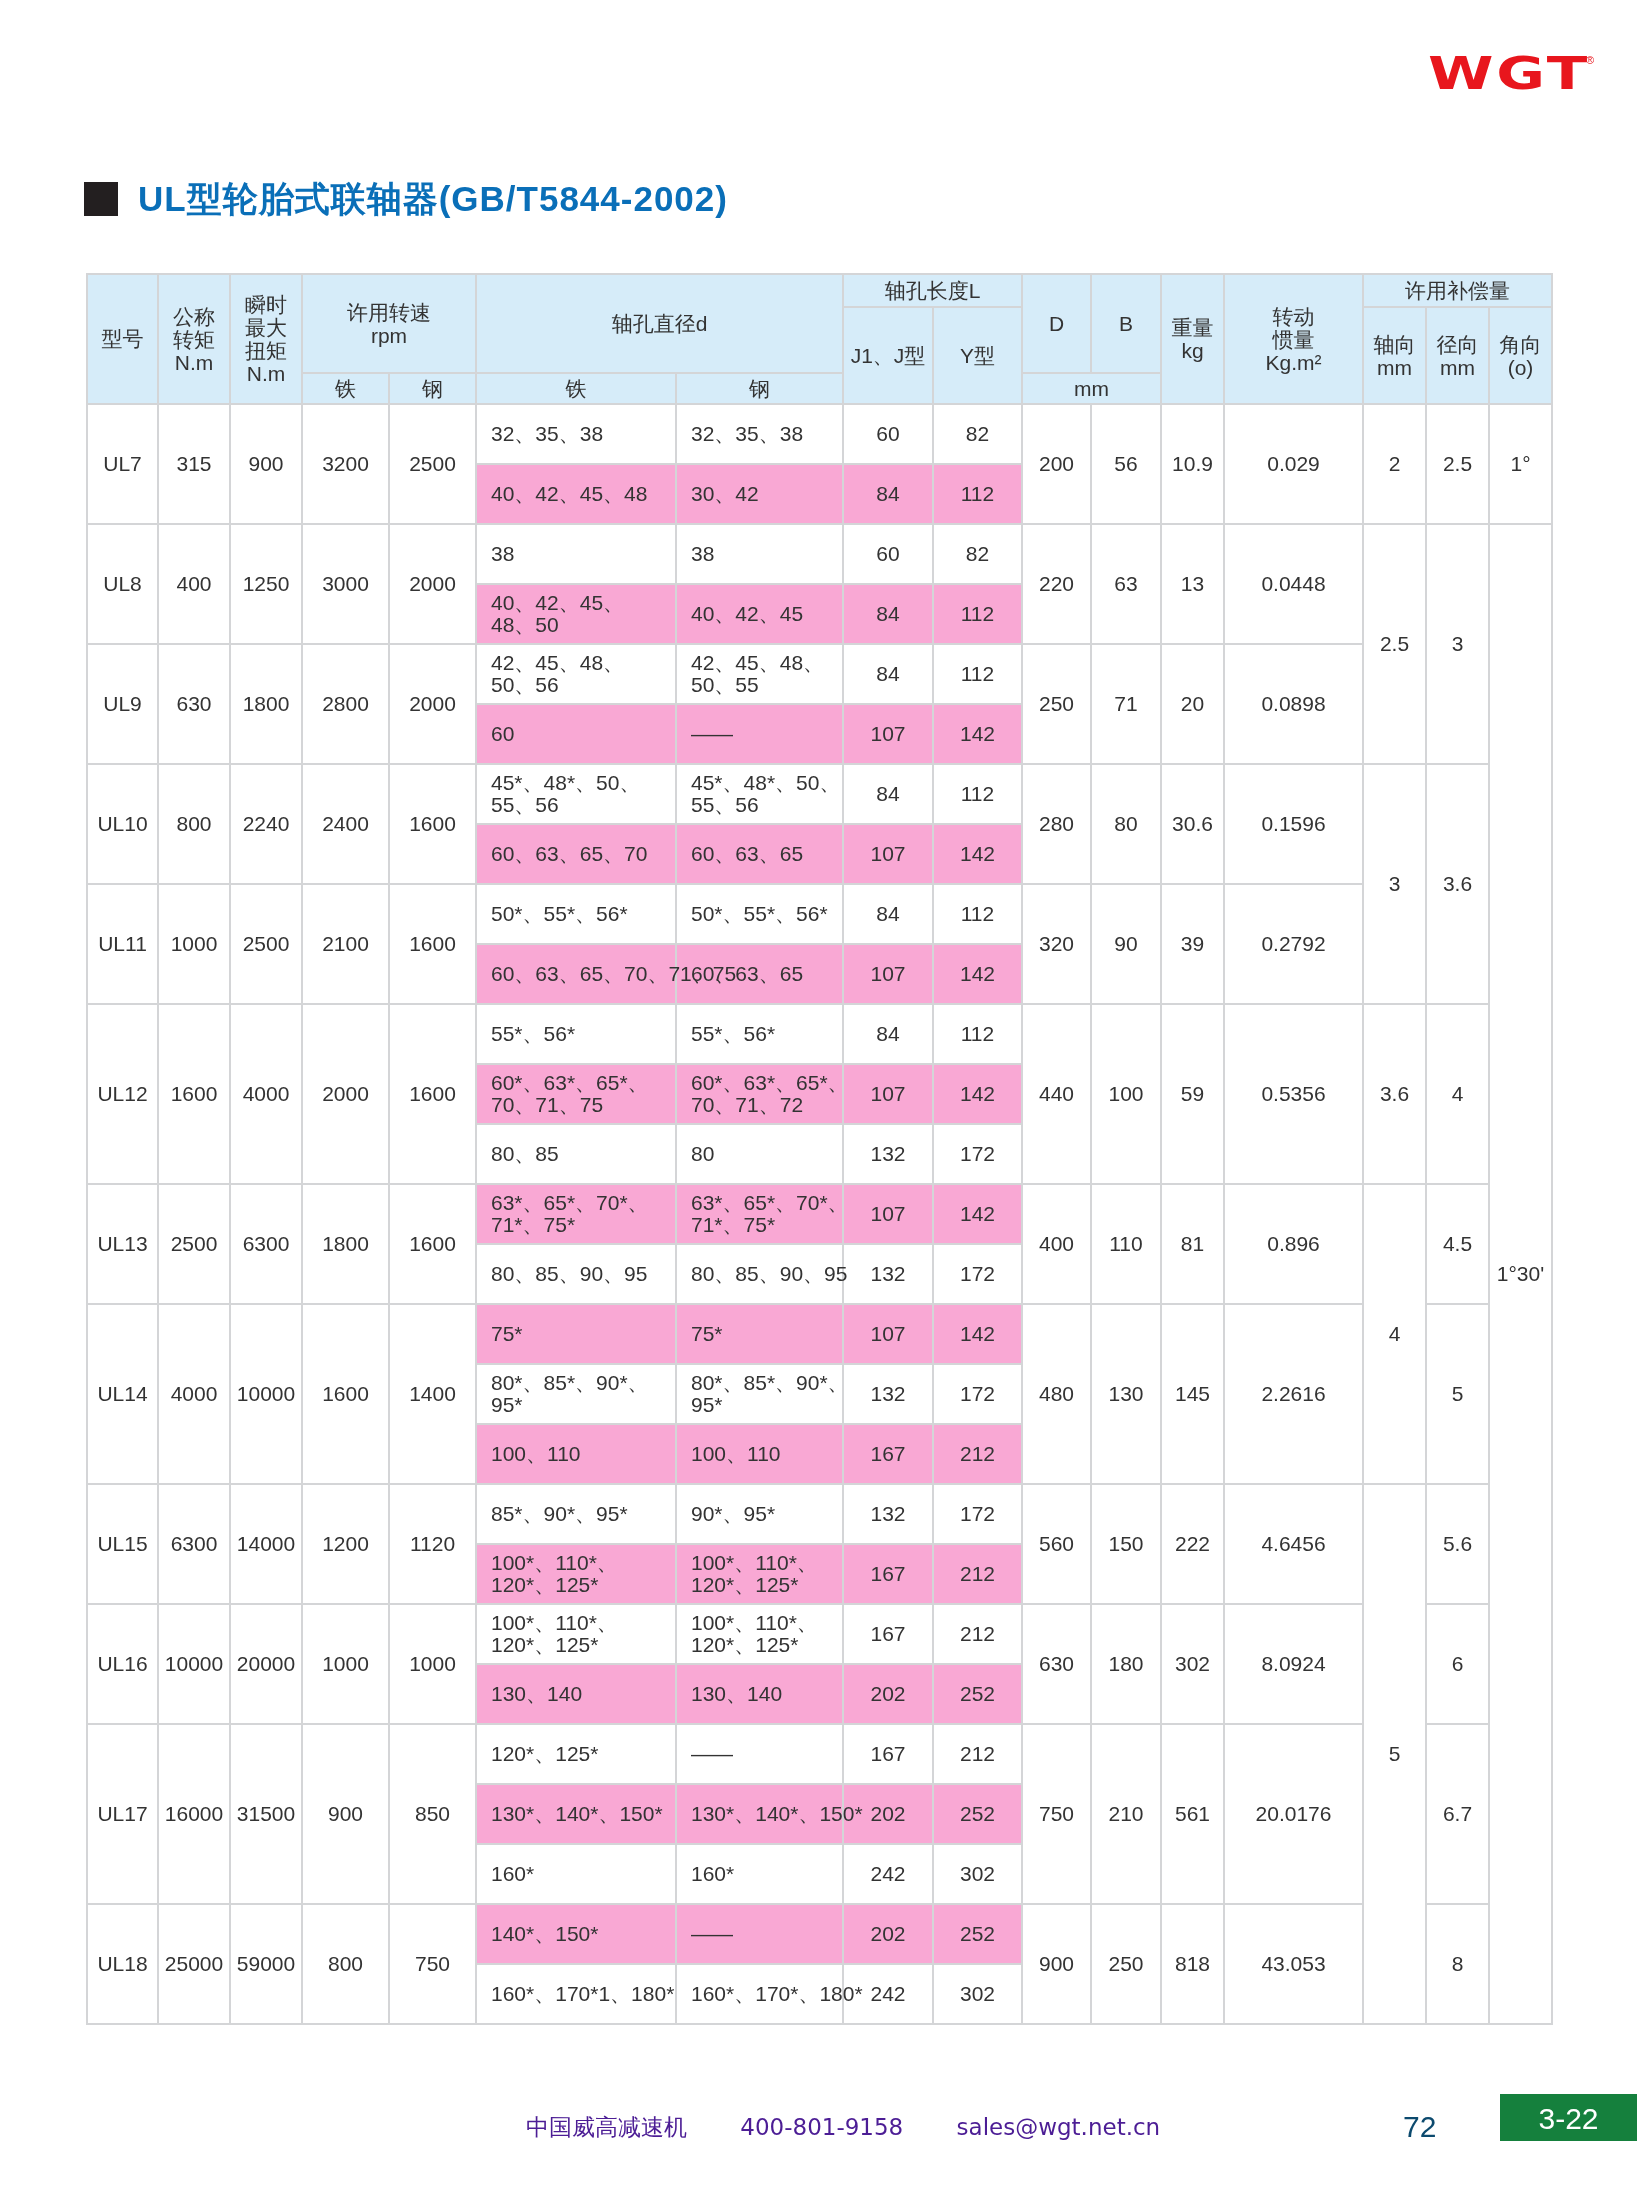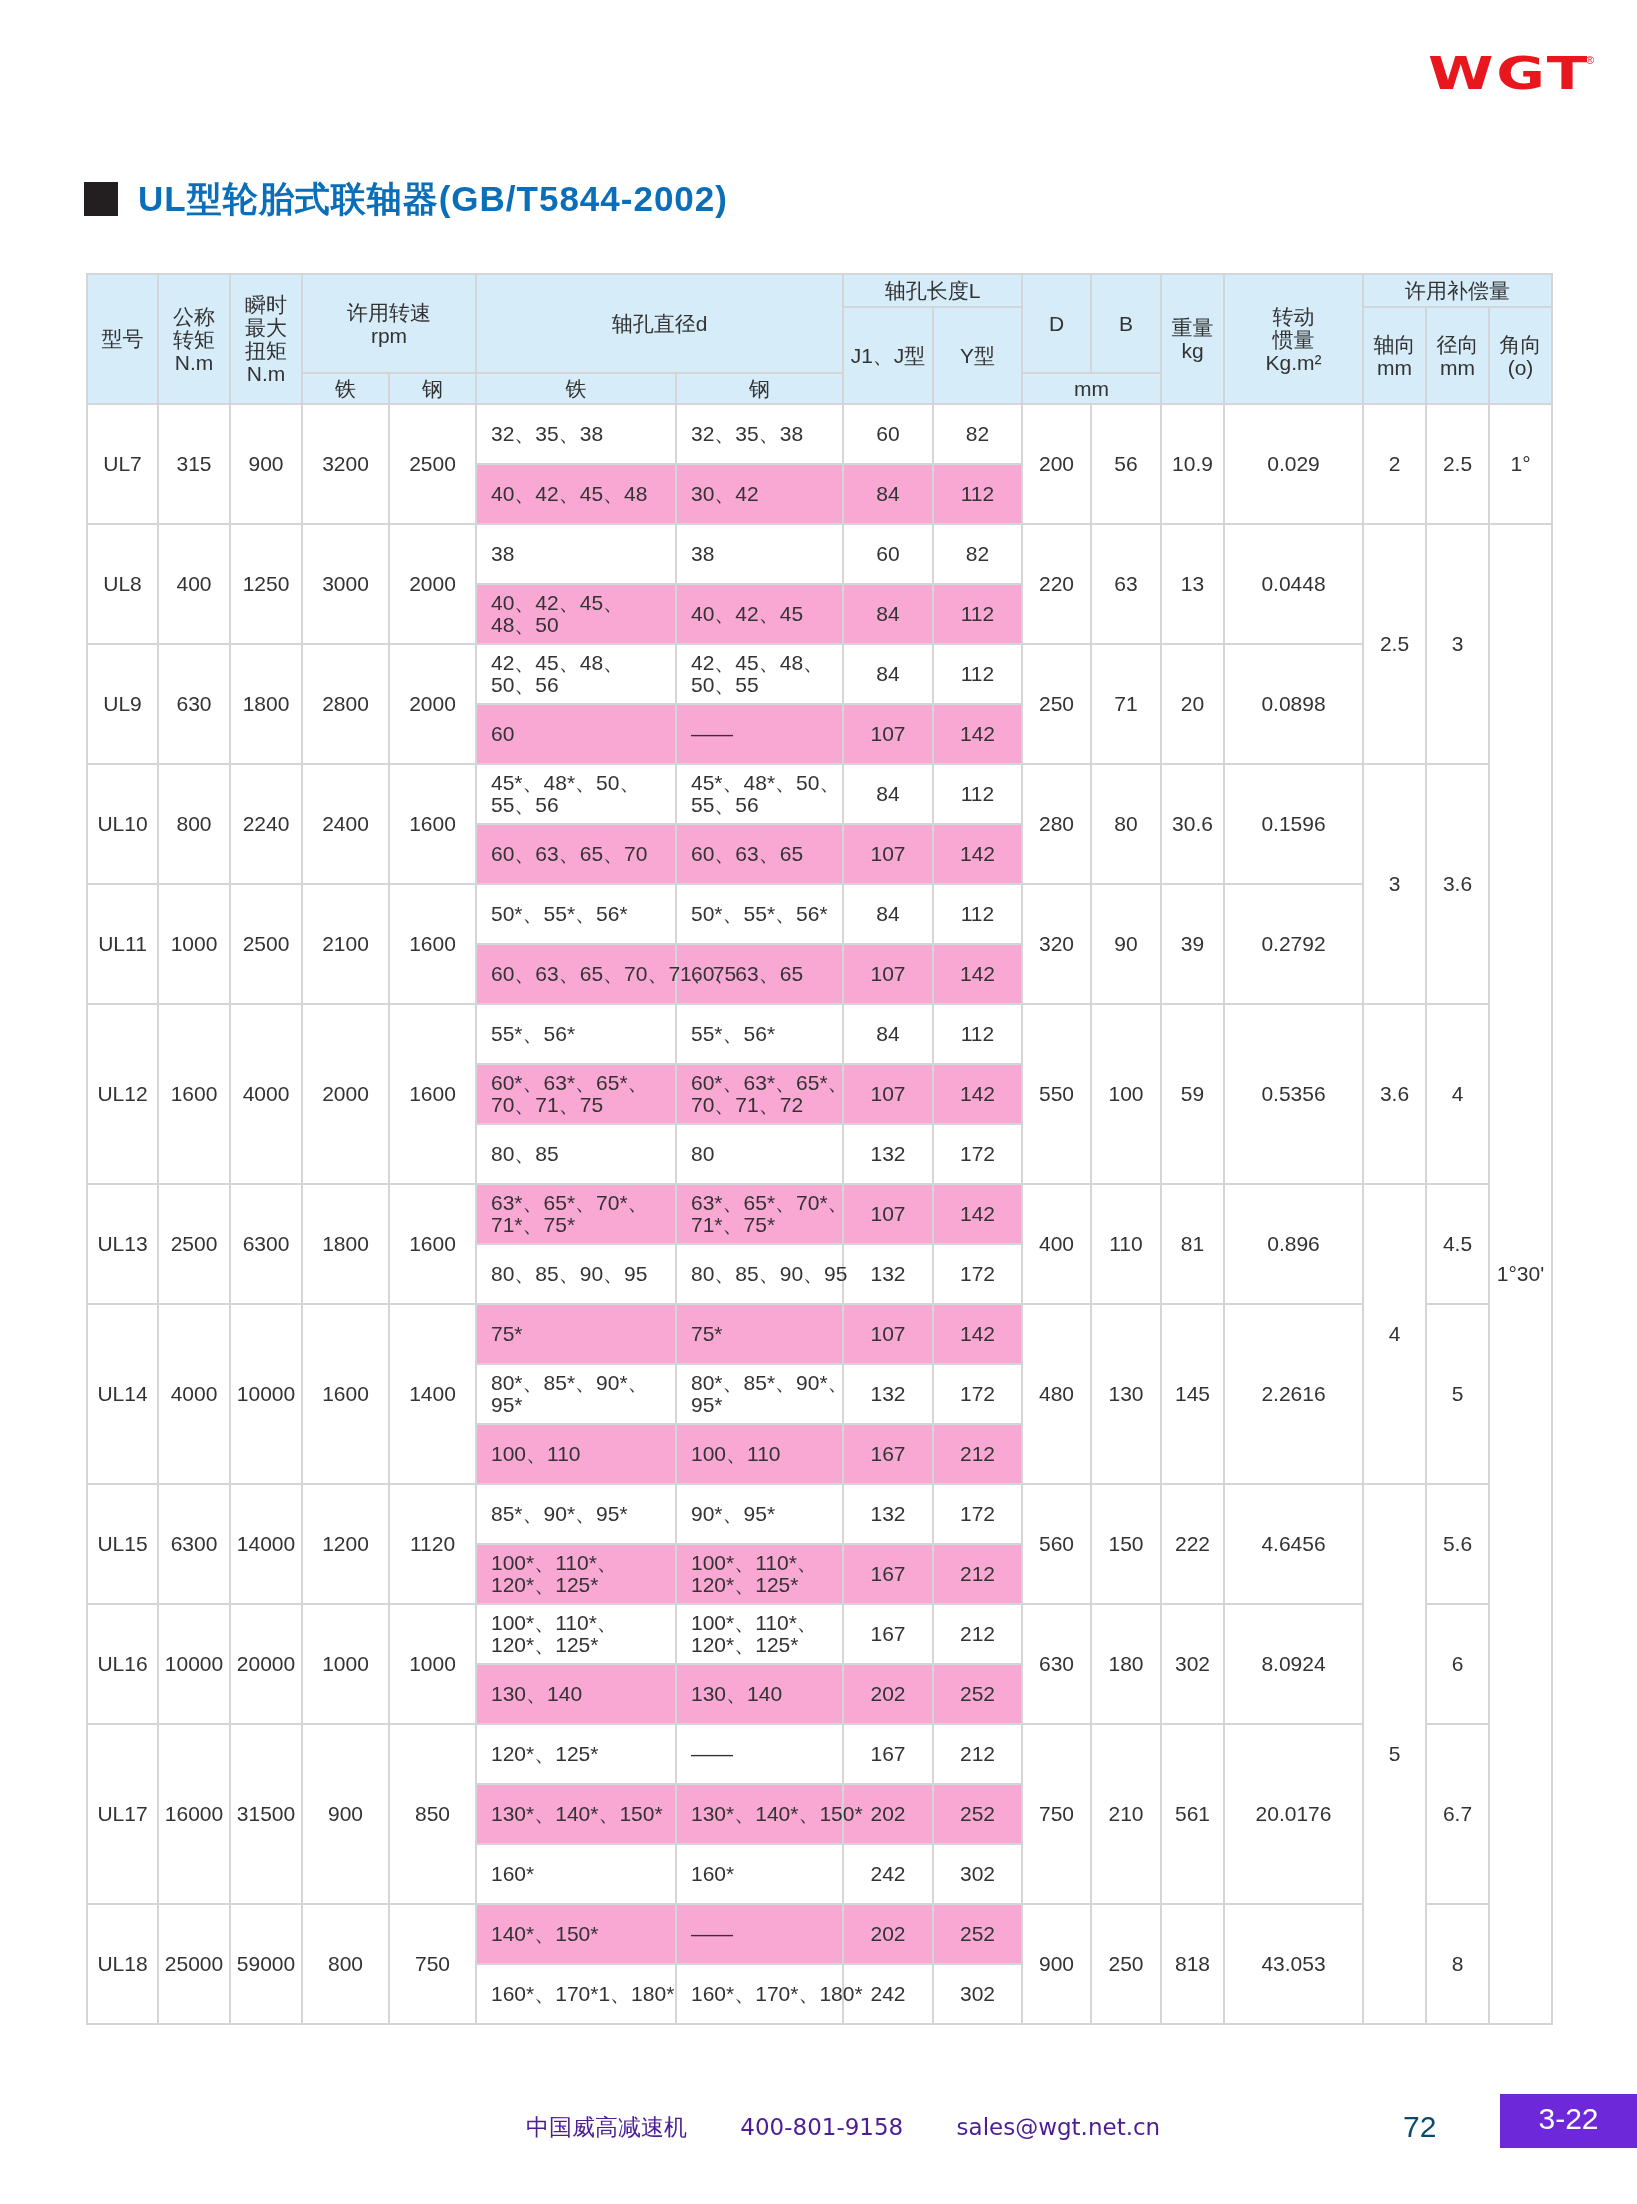--- a/index.html
+++ b/index.html
@@ -279,7 +279,7 @@
         </td>
         <td>84</td>
         <td>112</td>
-        <td rowspan="3">550</td>
+        <td rowspan="3">440</td>
         <td rowspan="3">100</td>
         <td rowspan="3">59</td>
         <td rowspan="3">0.5356</td>

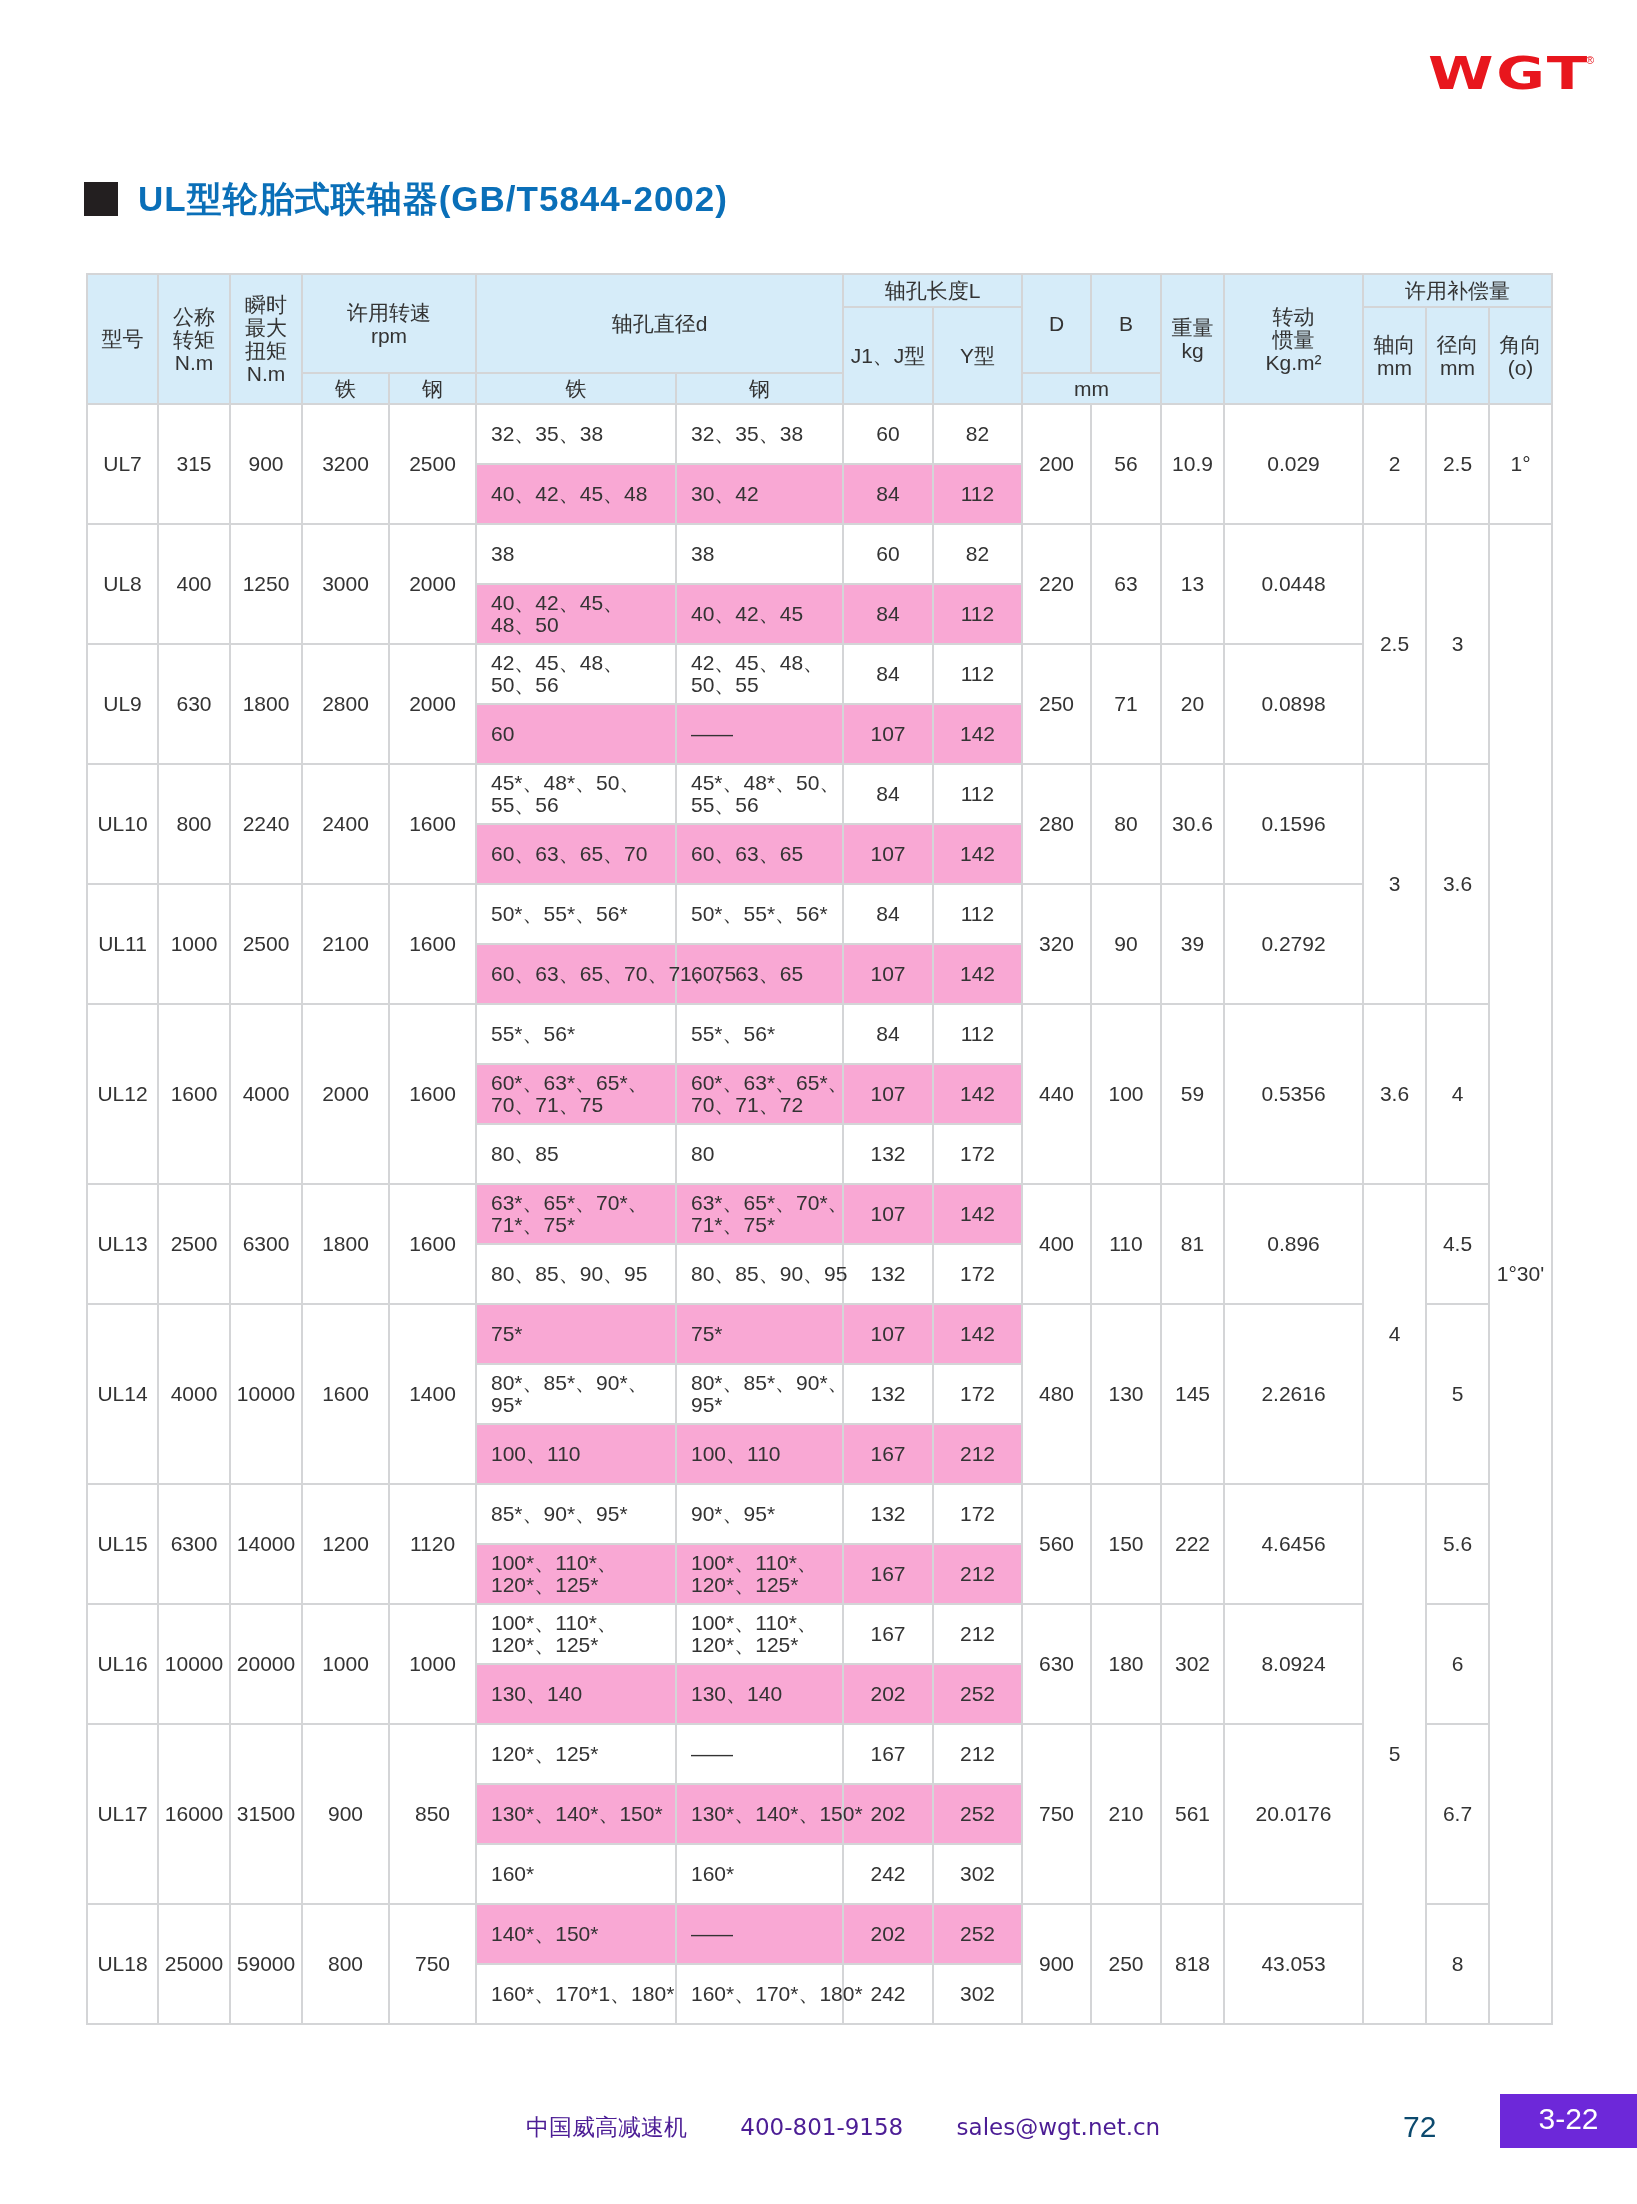--- a/index.html
+++ b/index.html
@@ -33,8 +33,8 @@
                  font-family: "DejaVu Sans", sans-serif; }
   .footer-info span { margin-right: 46px; }
   .page-num { position: absolute; left: 1403px; top: 2110px; font-size: 30px; color: #0c4a6e; }
-  .section-badge { position: absolute; left: 1500px; top: 2094px; width: 137px; height: 54px;
-                   background: #6d28d9; color: #fff; font-size: 30px; line-height: 50px;
+  .section-badge { position: absolute; left: 1500px; top: 2094px; width: 137px; height: 47px;
+                   background: #15803d; color: #fff; font-size: 30px; line-height: 50px;
                    text-align: center; }
 </style>
 </head>

